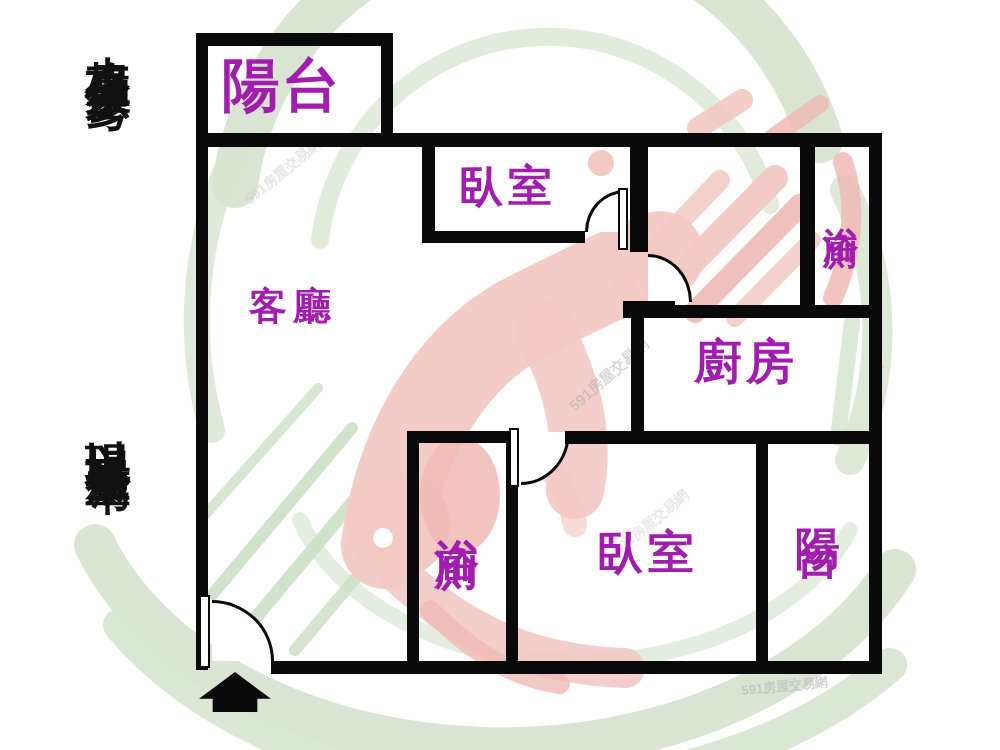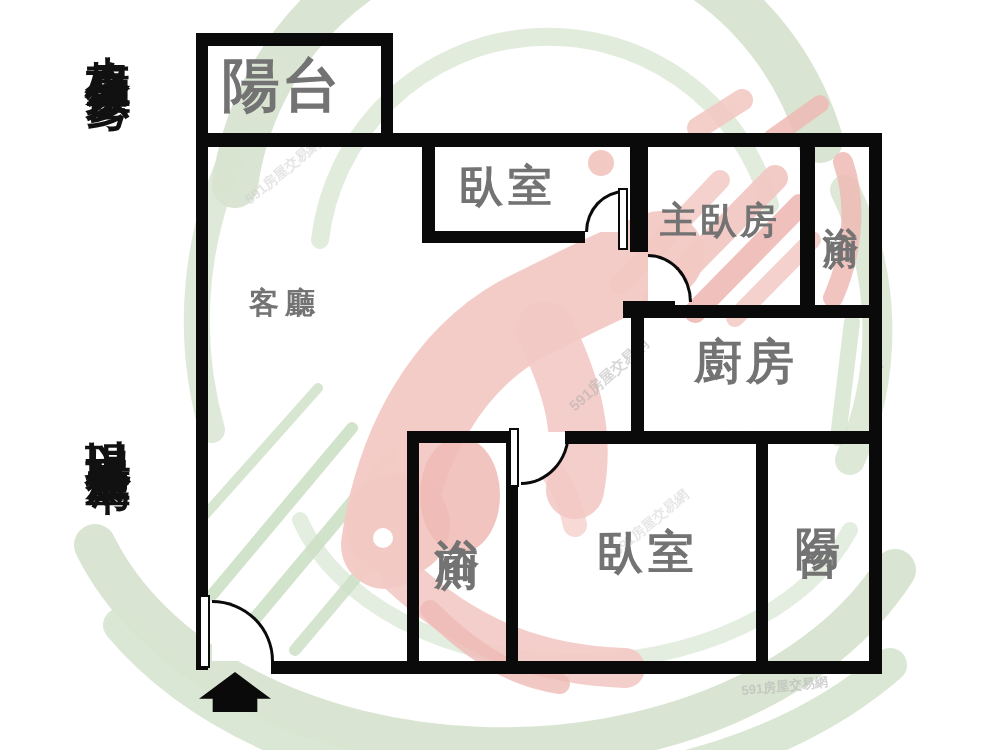--- a/index.html
+++ b/index.html
@@ -13,7 +13,7 @@
   .arc-tl{border-top-left-radius:100% 100%;border-top-width:3px;border-left-width:3px;}
   .arc-tr{border-top-right-radius:100% 100%;border-top-width:3px;border-right-width:3px;}
   .arc-br{border-bottom-right-radius:100% 100%;border-bottom-width:3px;border-right-width:3px;}
-  .lbl{position:absolute;color:#737373;z-index:5;font-weight:bold;line-height:1.04;white-space:nowrap;}
+  .lbl{position:absolute;color:#a21caf;z-index:5;font-weight:bold;line-height:1.04;white-space:nowrap;}
   .vert{writing-mode:vertical-rl;text-orientation:upright;}
   .disc{position:absolute;color:#111;z-index:5;font-weight:bold;
         writing-mode:vertical-rl;text-orientation:upright;

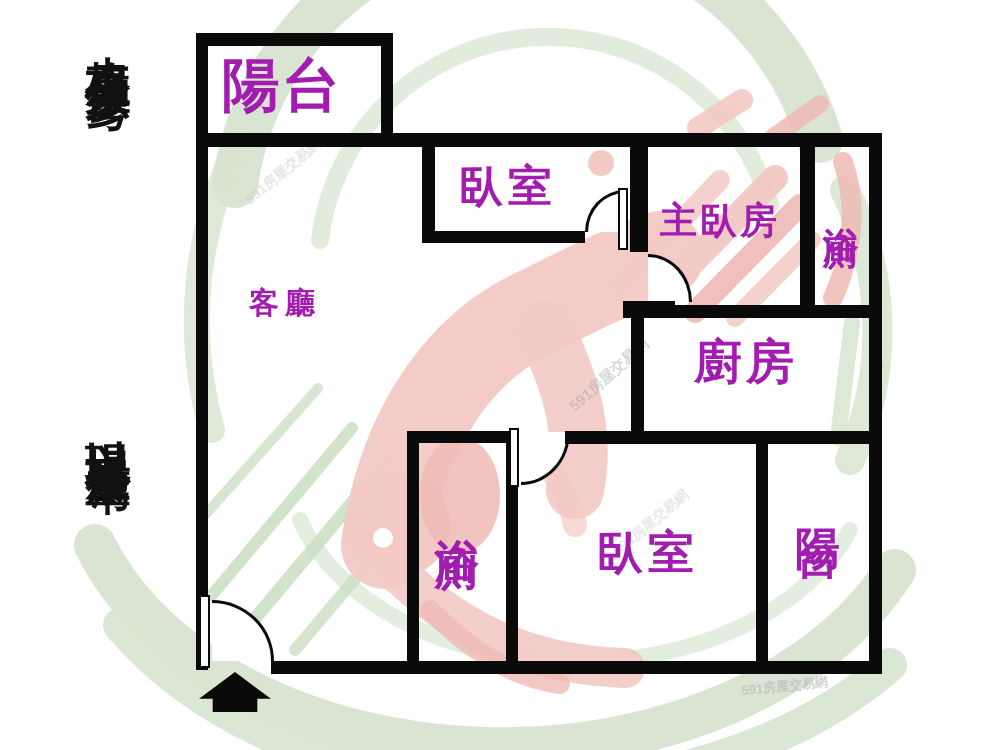--- a/index.html
+++ b/index.html
@@ -112,7 +112,6 @@
 
   <div class="lbl" style="left:222px;top:56px;font-size:58px;letter-spacing:2px">陽台</div>
   <div class="lbl" style="left:459px;top:164px;font-size:44px;letter-spacing:5px">臥室</div>
-  <div class="lbl" style="left:660px;top:202px;font-size:37px;letter-spacing:3px">主臥房</div>
   <div class="lbl vert" style="left:821px;top:198px;font-size:36px;letter-spacing:3px">浴廁</div>
   <div class="lbl" style="left:249px;top:287px;font-size:30px;letter-spacing:6px">客廳</div>
   <div class="lbl" style="left:694px;top:337px;font-size:48px;letter-spacing:4px">廚房</div>

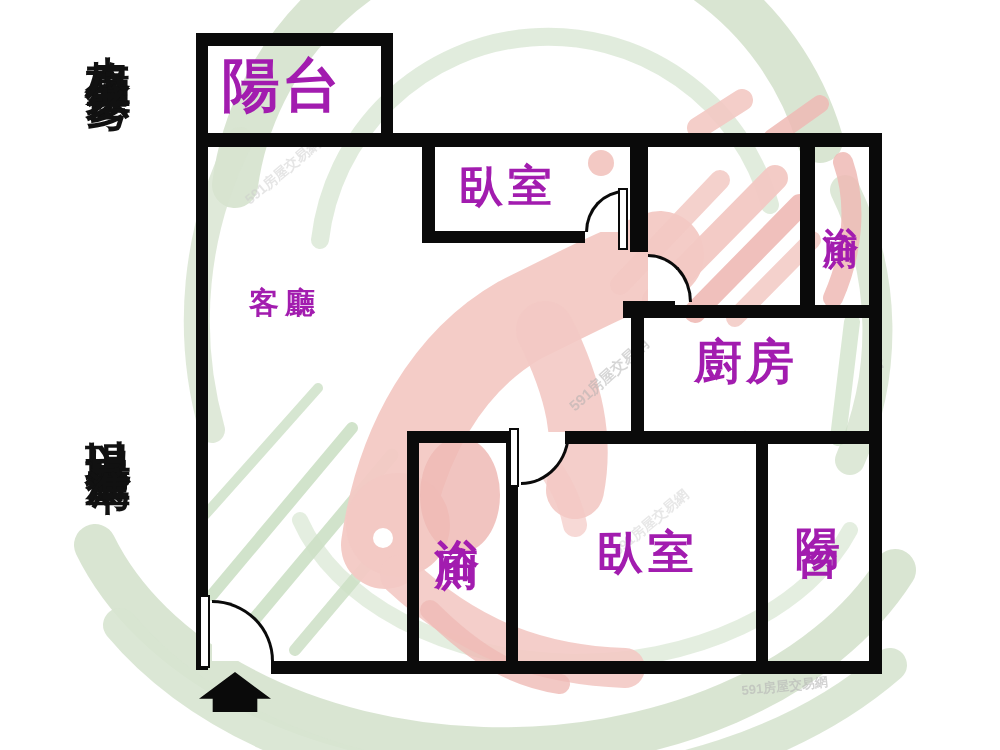--- a/index.html
+++ b/index.html
@@ -113,7 +113,7 @@
   <div class="lbl" style="left:222px;top:56px;font-size:58px;letter-spacing:2px">陽台</div>
   <div class="lbl" style="left:459px;top:164px;font-size:44px;letter-spacing:5px">臥室</div>
   <div class="lbl vert" style="left:821px;top:198px;font-size:36px;letter-spacing:3px">浴廁</div>
-  <div class="lbl" style="left:249px;top:287px;font-size:30px;letter-spacing:6px">客廳</div>
+  <div class="lbl" style="left:249px;top:287px;font-size:38px;letter-spacing:6px">客廳</div>
   <div class="lbl" style="left:694px;top:337px;font-size:48px;letter-spacing:4px">廚房</div>
   <div class="lbl vert" style="left:433px;top:502px;font-size:45px;letter-spacing:4px">浴廁</div>
   <div class="lbl" style="left:597px;top:529px;font-size:46px;letter-spacing:5px">臥室</div>

